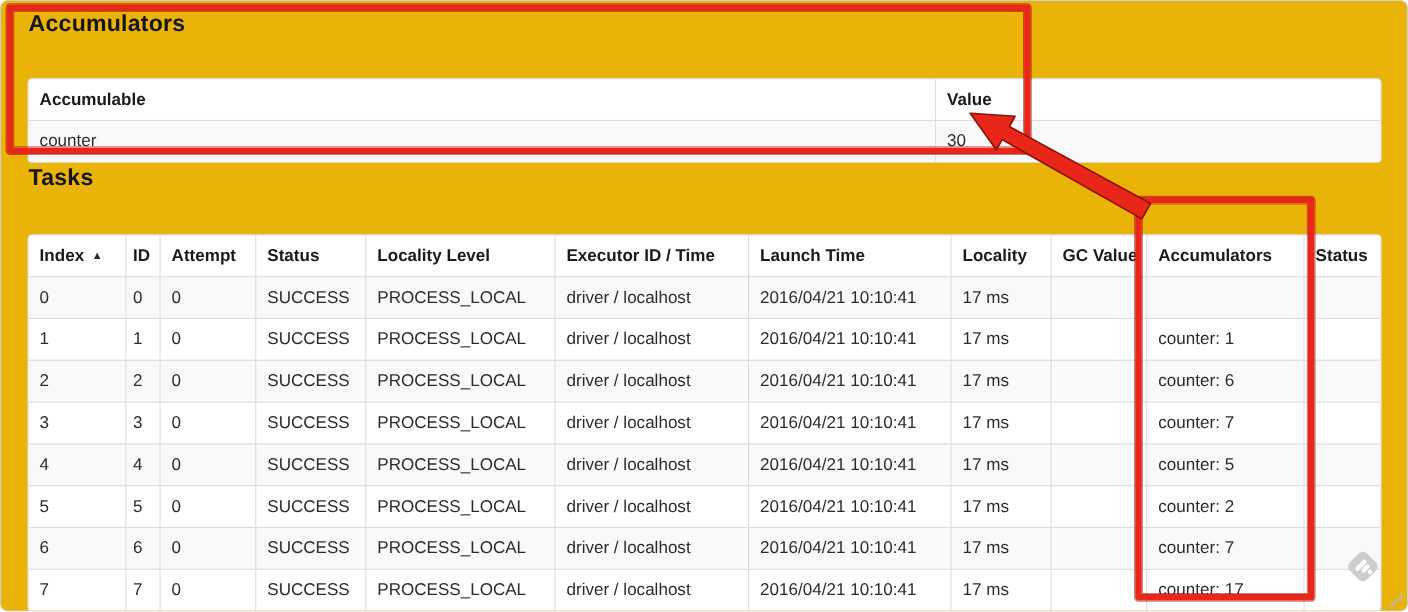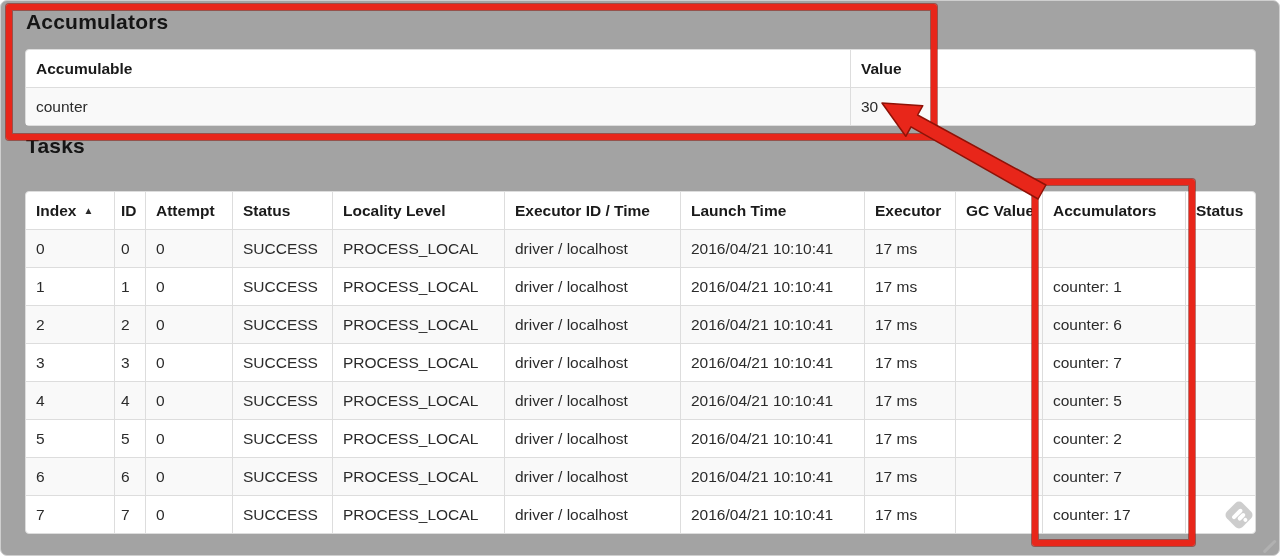--- a/index.html
+++ b/index.html
@@ -7,7 +7,7 @@
   body{font-family:"Liberation Sans","DejaVu Sans",sans-serif;}
 
   .frame{
-    position:relative;width:1280px;height:556px;background:#a3a3a3;
+    position:relative;width:1280px;height:556px;background:#eab308;
     border:1px solid #cfcfcf;border-radius:7px;overflow:hidden;
   }
 

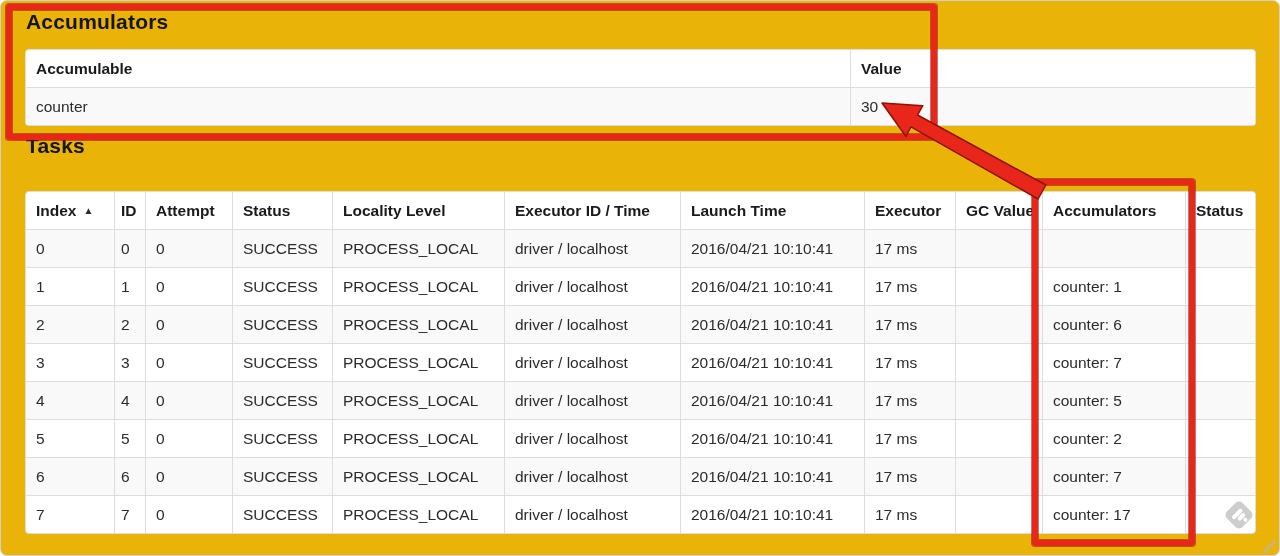--- a/index.html
+++ b/index.html
@@ -21,7 +21,7 @@
   table.ui-table{
     position:absolute;left:24px;border-collapse:separate;border-spacing:0;
     table-layout:fixed;font-size:15.5px;color:#2b2b2b;background:#fff;
-    border:1px solid #ddd;border-radius:4px;
+    border:1px solid #ddd;border-radius:4px;margin-top:22px;
   }
   #accumulable-table{top:48px;width:1229px;}
   #tasks-table{top:190px;width:1229px;}

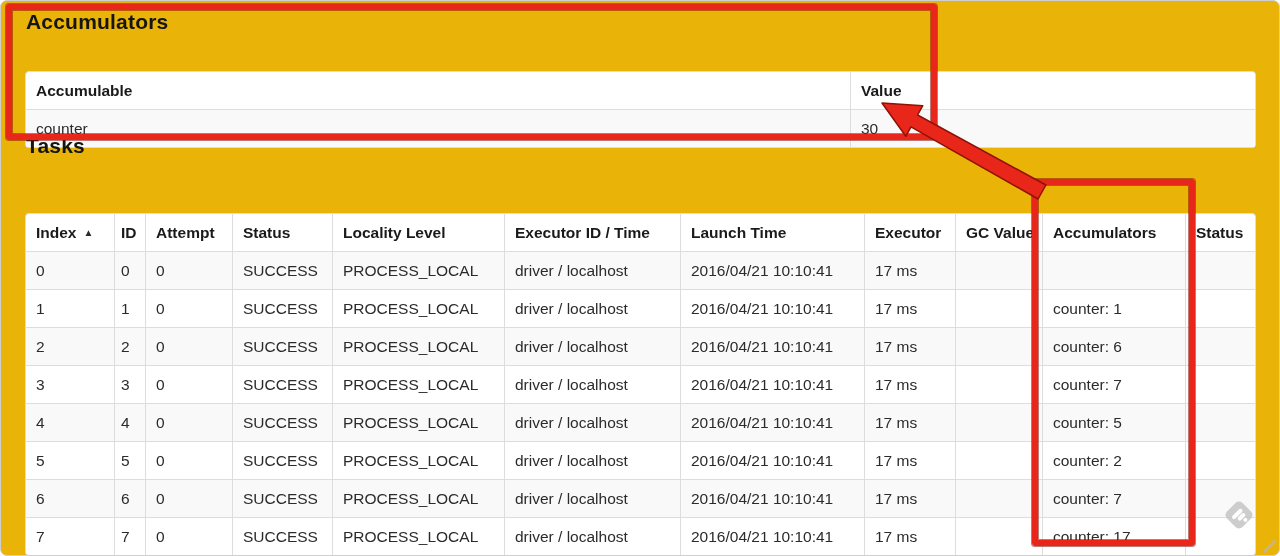--- a/index.html
+++ b/index.html
@@ -16,7 +16,7 @@
     letter-spacing:.2px;margin:0;
   }
   #accumulators-title{top:9px;}
-  #tasks-title{top:133px;}
+  #tasks-title{top:149px;}
 
   table.ui-table{
     position:absolute;left:24px;border-collapse:separate;border-spacing:0;

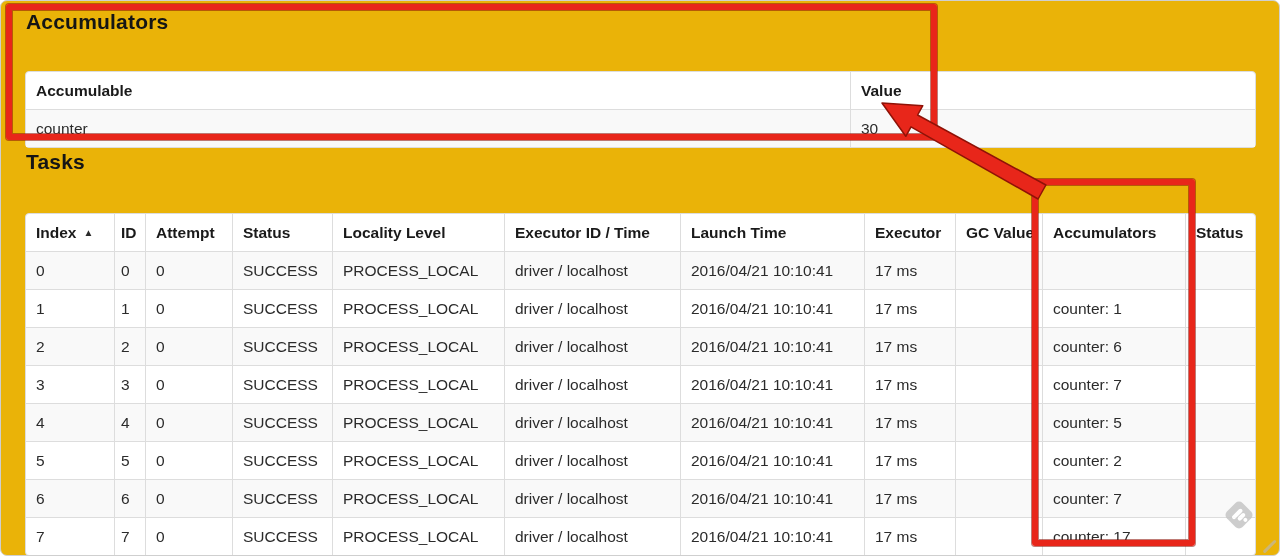--- a/index.html
+++ b/index.html
@@ -115,7 +115,7 @@
         <th>Locality Level</th>
         <th>Executor ID / Time</th>
         <th>Launch Time</th>
-        <th>Executor</th>
+        <th>Locality</th>
         <th>GC Value</th>
         <th>Accumulators</th>
         <th>Status</th>

